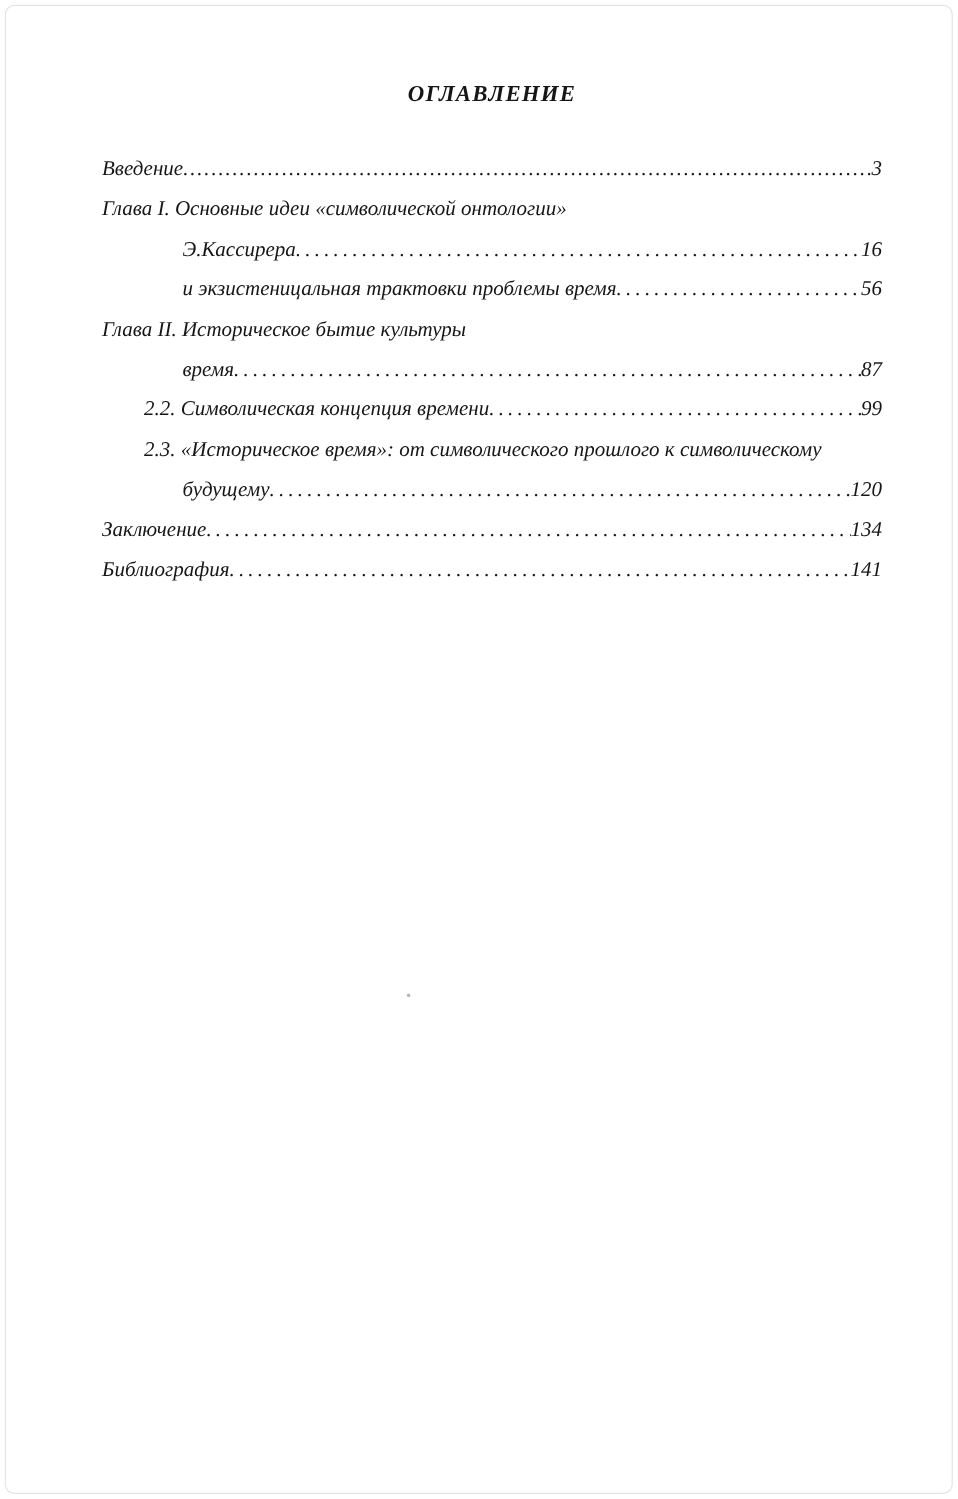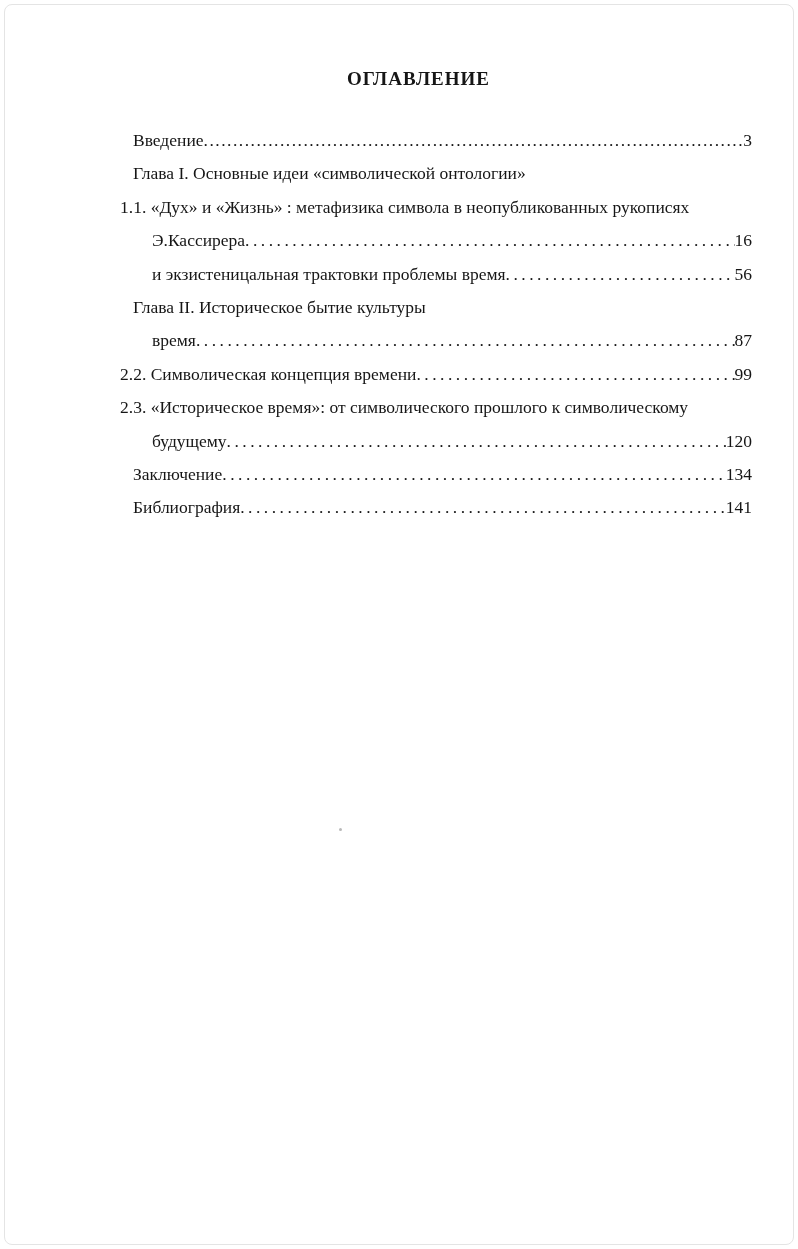--- a/index.html
+++ b/index.html
@@ -25,8 +25,9 @@
   .page {
     position: absolute;
     inset: 0;
-    padding: 68px 46px 0 85px;
+    padding: 68px 63px 0 85px;
     box-sizing: border-box;
+    font-style: italic;
   }
   .doc-title {
     text-align: center;

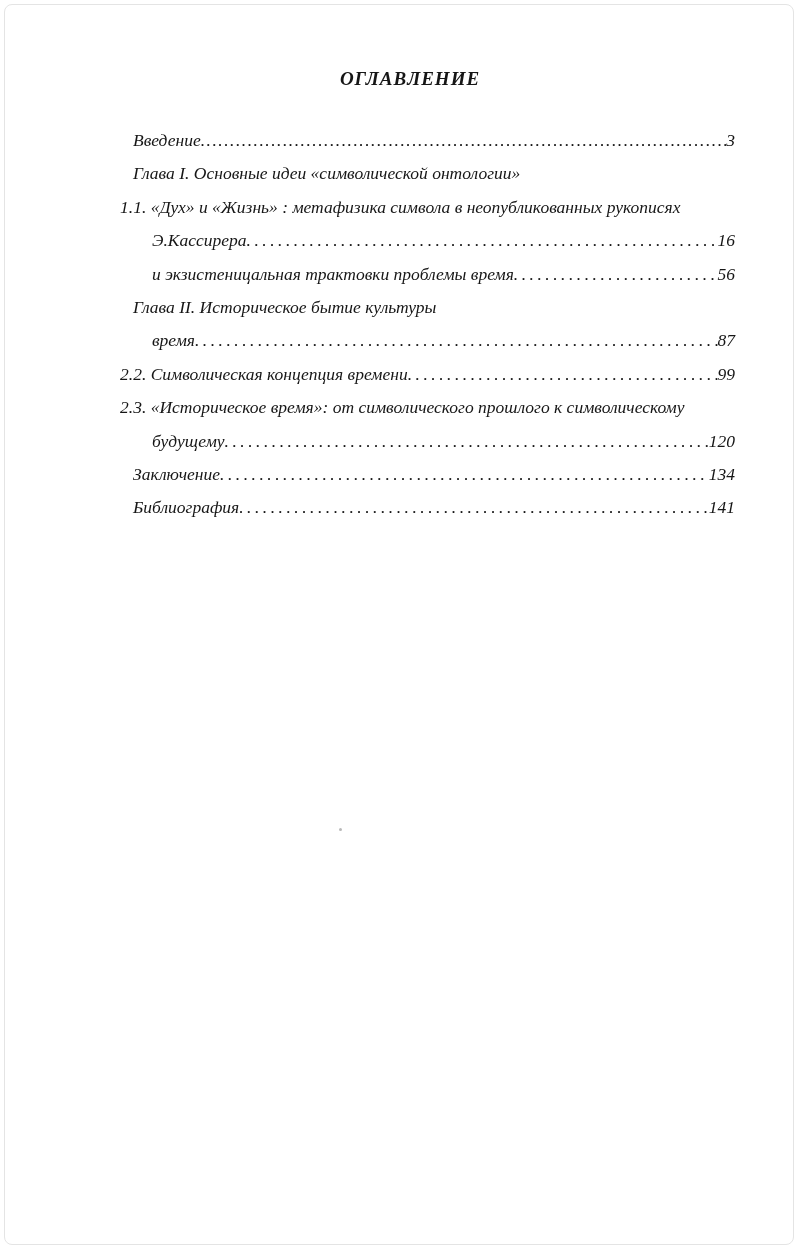--- a/index.html
+++ b/index.html
@@ -46,7 +46,7 @@
     font-size: 17.5px;
     white-space: nowrap;
   }
-  .toc-line.indent-0 { padding-left: 0; margin-left: 48px; }
+  .toc-line.indent-0 { padding-left: 0; }
   .toc-line.indent-1 { padding-left: 35px; }
   .toc-line.indent-2 { padding-left: 67px; }
   .toc-text {

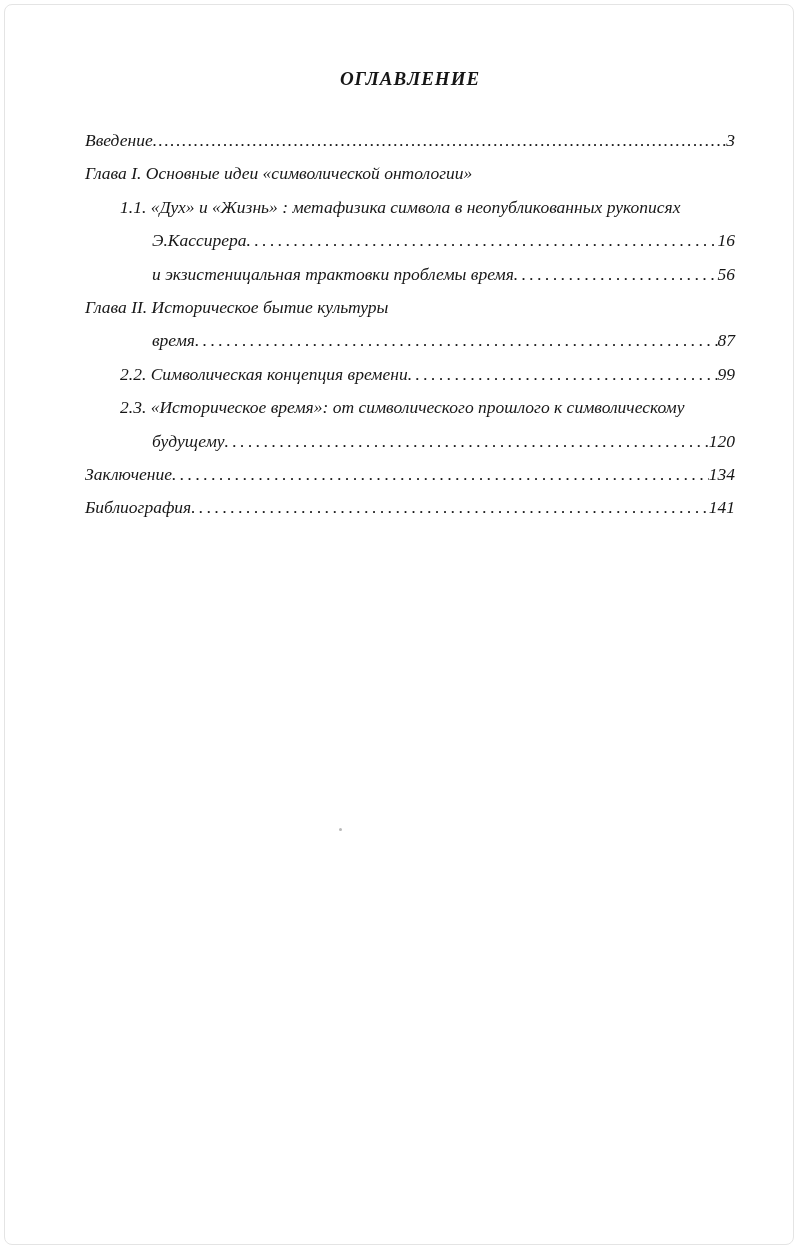--- a/index.html
+++ b/index.html
@@ -89,9 +89,6 @@
       <div class="toc-line indent-0">
         <span class="toc-text">Глава I. Основные идеи «символической онтологии»</span>
       </div>
-      <div class="toc-line indent-1">
-        <span class="toc-text">1.1. «Дух» и «Жизнь» : метафизика символа в неопубликованных рукописях</span>
-      </div>
       <div class="toc-line indent-2">
         <span class="toc-text">Э.Кассирера</span>
         <span class="leader leader-spaced">............................................................................................................................................................................................................................................................................................................</span>

